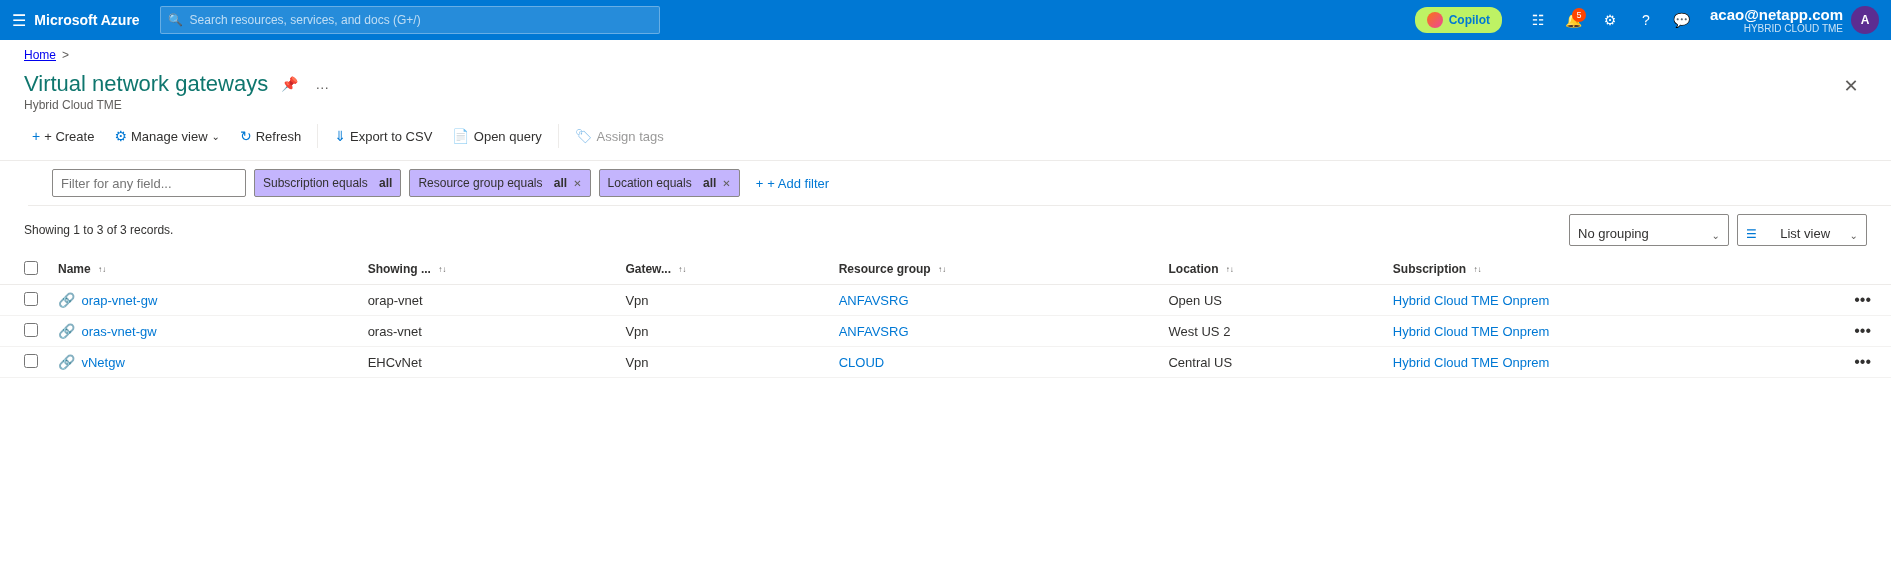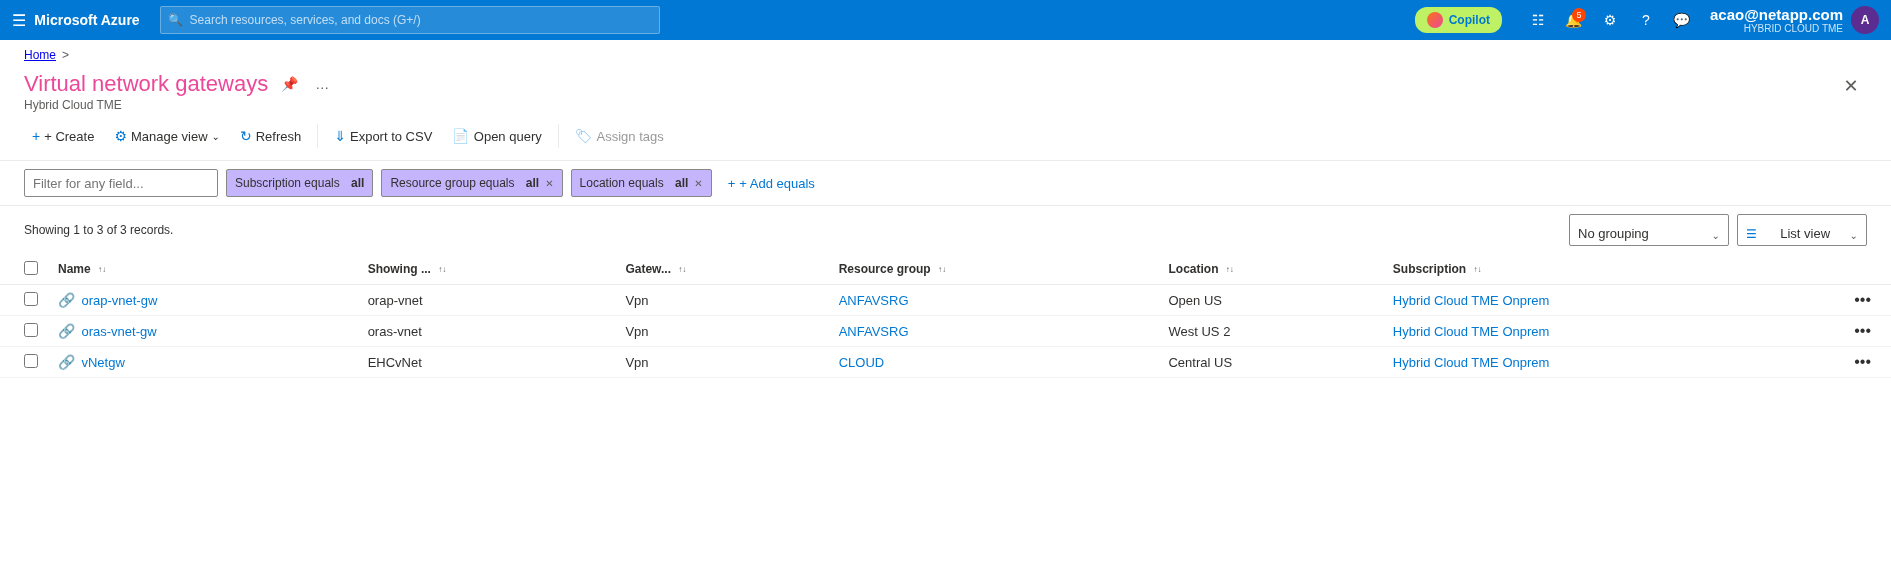--- a/index.html
+++ b/index.html
@@ -109,7 +109,7 @@
     }
     .page-title-area { display: flex; flex-direction: column; }
     .page-title-row { display: flex; align-items: center; gap: 8px; }
-    .page-title { font-size: 22px; font-weight: 300; color: #ec4899; }
+    .page-title { font-size: 22px; font-weight: 300; color: #0f766e; }
     .page-subtitle { font-size: 12px; color: #605e5c; }
     .title-actions { display: flex; align-items: center; gap: 4px; }
     .title-icon-btn {

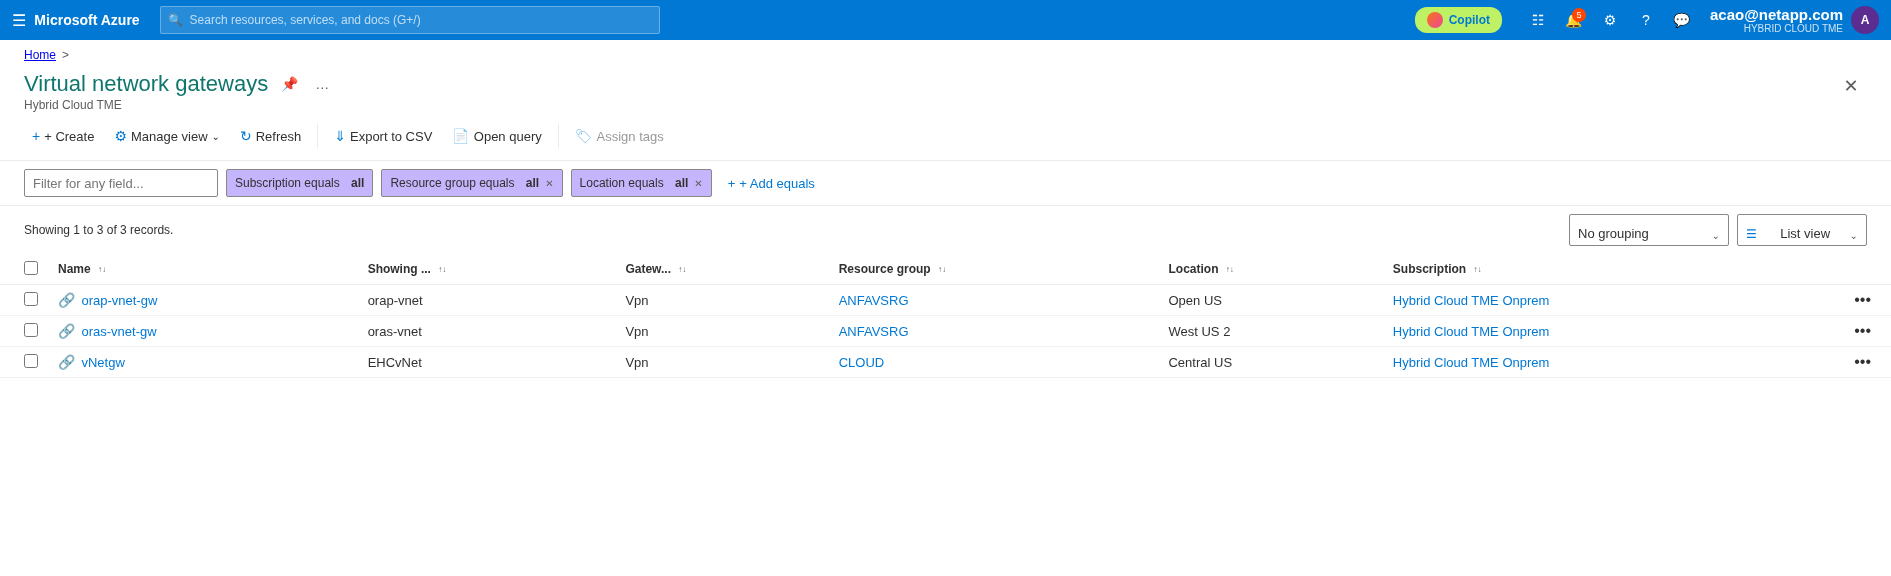--- a/index.html
+++ b/index.html
@@ -144,6 +144,7 @@
       padding: 8px 24px;
       display: flex; align-items: center; gap: 8px;
       border-bottom: 1px solid #edebe9;
+      margin-left: 28px;
     }
     .filter-input {
       border: 1px solid #8a8886;

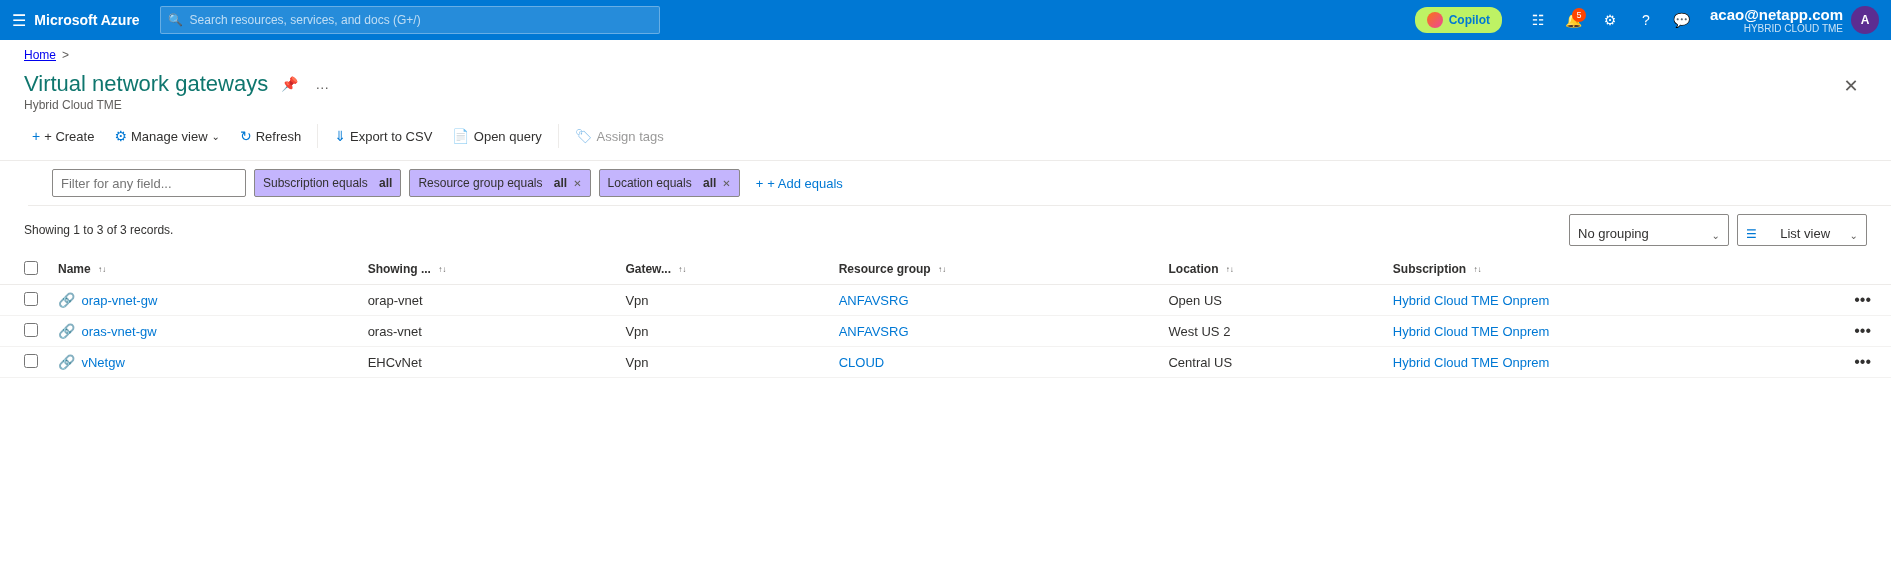--- a/index.html
+++ b/index.html
@@ -341,7 +341,7 @@
     </div>
     <button class="add-filter-btn">
       <span>+</span>
-      <span>+ Add equals</span>
+      <span>+ Add filter</span>
     </button>
   </div>
 

